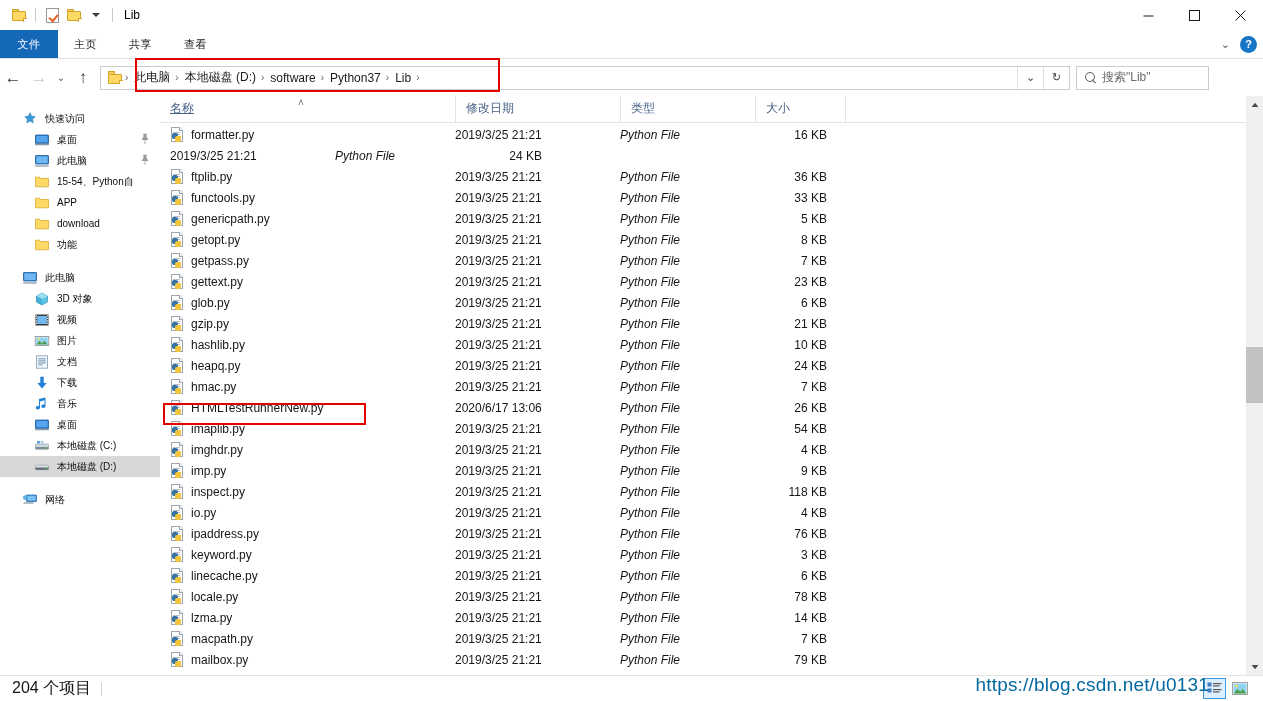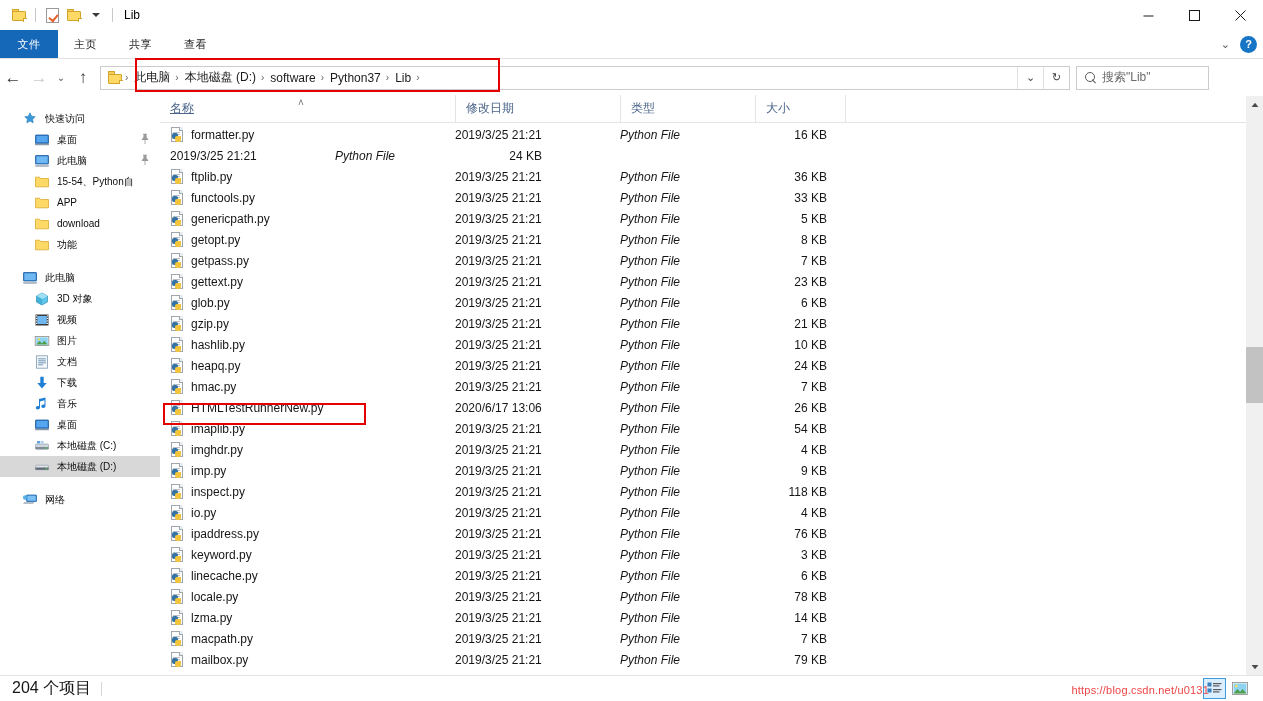--- a/index.html
+++ b/index.html
@@ -223,8 +223,8 @@
   .vbtn.active { border: 1px solid #3d9ae0; background: #dcefff; }
 
   .watermark {
-    position:absolute; right: 54px; bottom: 5px; font-size: 11px;
-    color: #ef4444; letter-spacing: 0.2px; white-space: nowrap;
+    position:absolute; right: 54px; bottom: 5px; font-size: 19px;
+    color: #0369a1; letter-spacing: 0.2px; white-space: nowrap;
     font-family: "Liberation Sans", sans-serif;
   }
   .listdiv {

